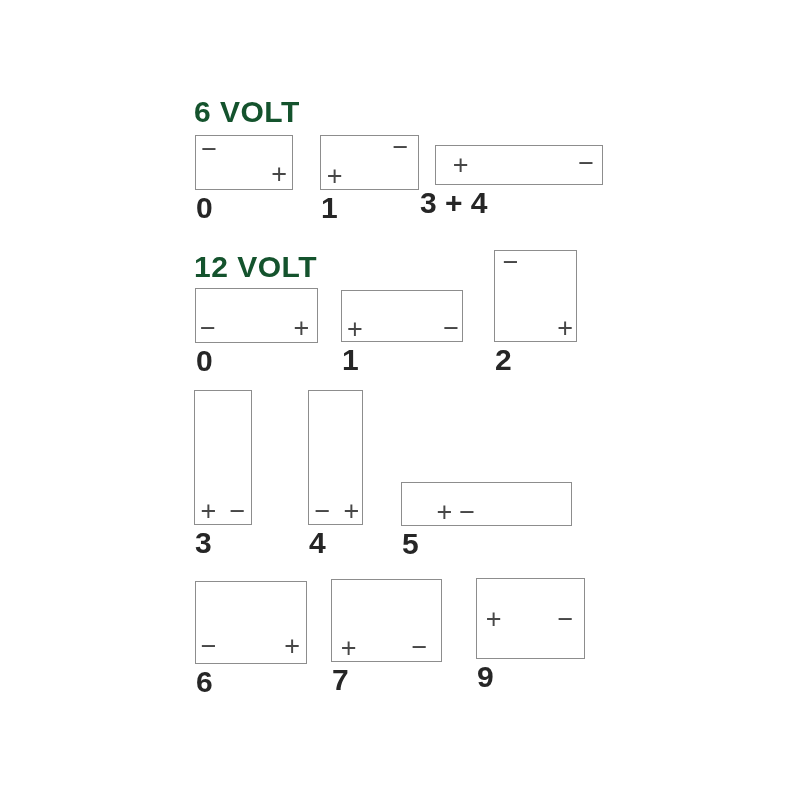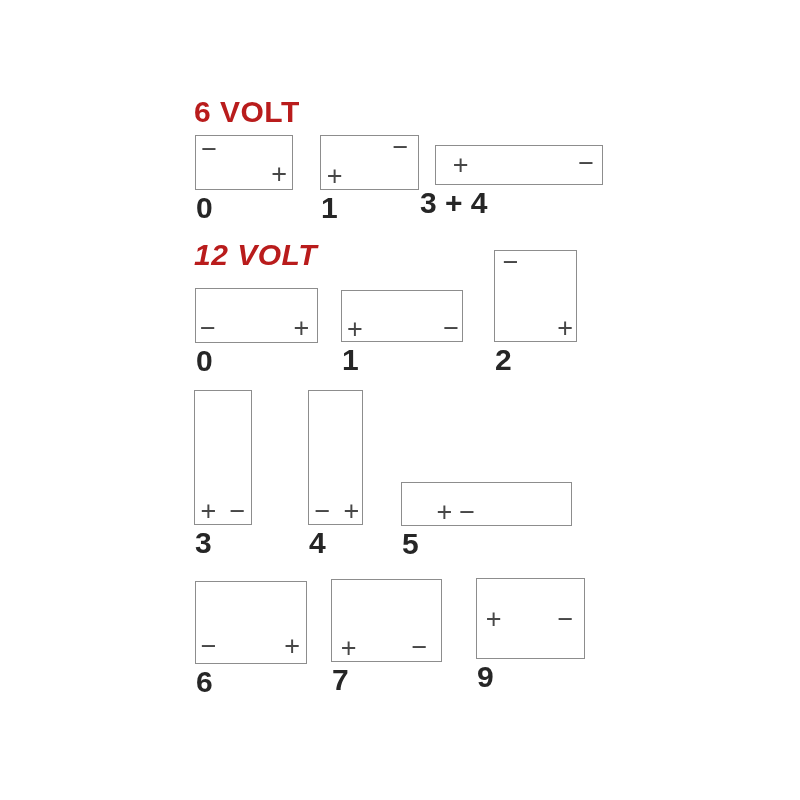--- a/index.html
+++ b/index.html
@@ -19,7 +19,7 @@
     position: absolute;
     font-size: 30px;
     font-weight: bold;
-    color: #b91c1c;
+    color: #14532d;
     line-height: 1;
     letter-spacing: 0.5px;
     white-space: nowrap;

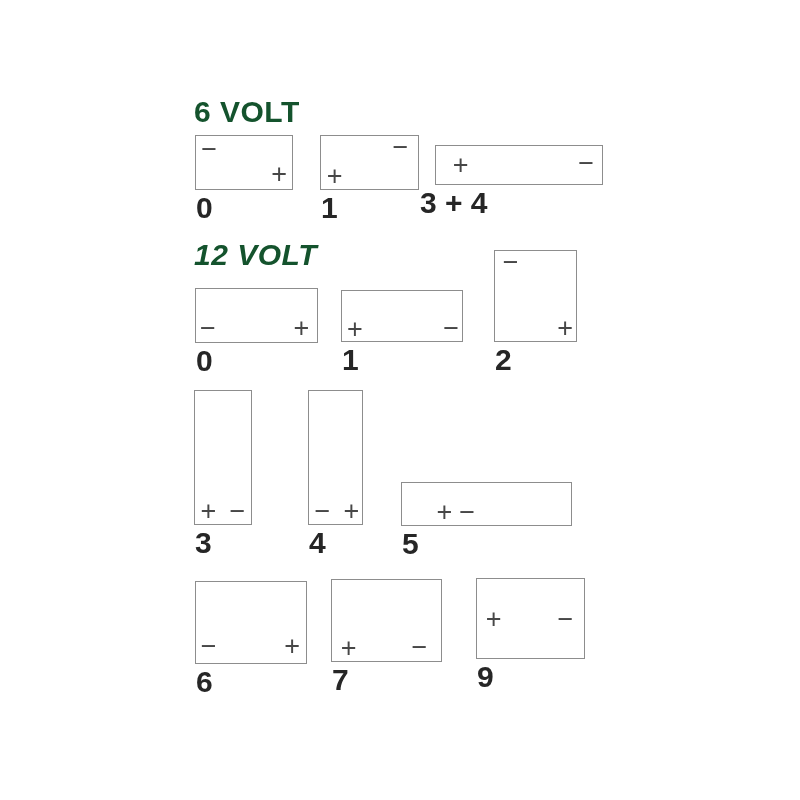--- a/index.html
+++ b/index.html
@@ -68,7 +68,7 @@
       <span class="terminal" style="left: 90.5%; top: 46%;">−</span>
     </div>
     <div class="battery-label" style="left: 420px; top: 188px;">3 + 4</div>
-    <div class="section-title" style="left: 194px; top: 240px; font-style: italic;">12 VOLT</div>
+    <div class="section-title" style="left: 194px; top: 252px;">12 VOLT</div>
     <div class="battery-box" style="left: 195px; top: 288px; width: 123px; height: 55px;">
       <span class="terminal" style="left: 9.8%; top: 74.5%;">−</span>
       <span class="terminal" style="left: 87%; top: 74.5%;">+</span>

